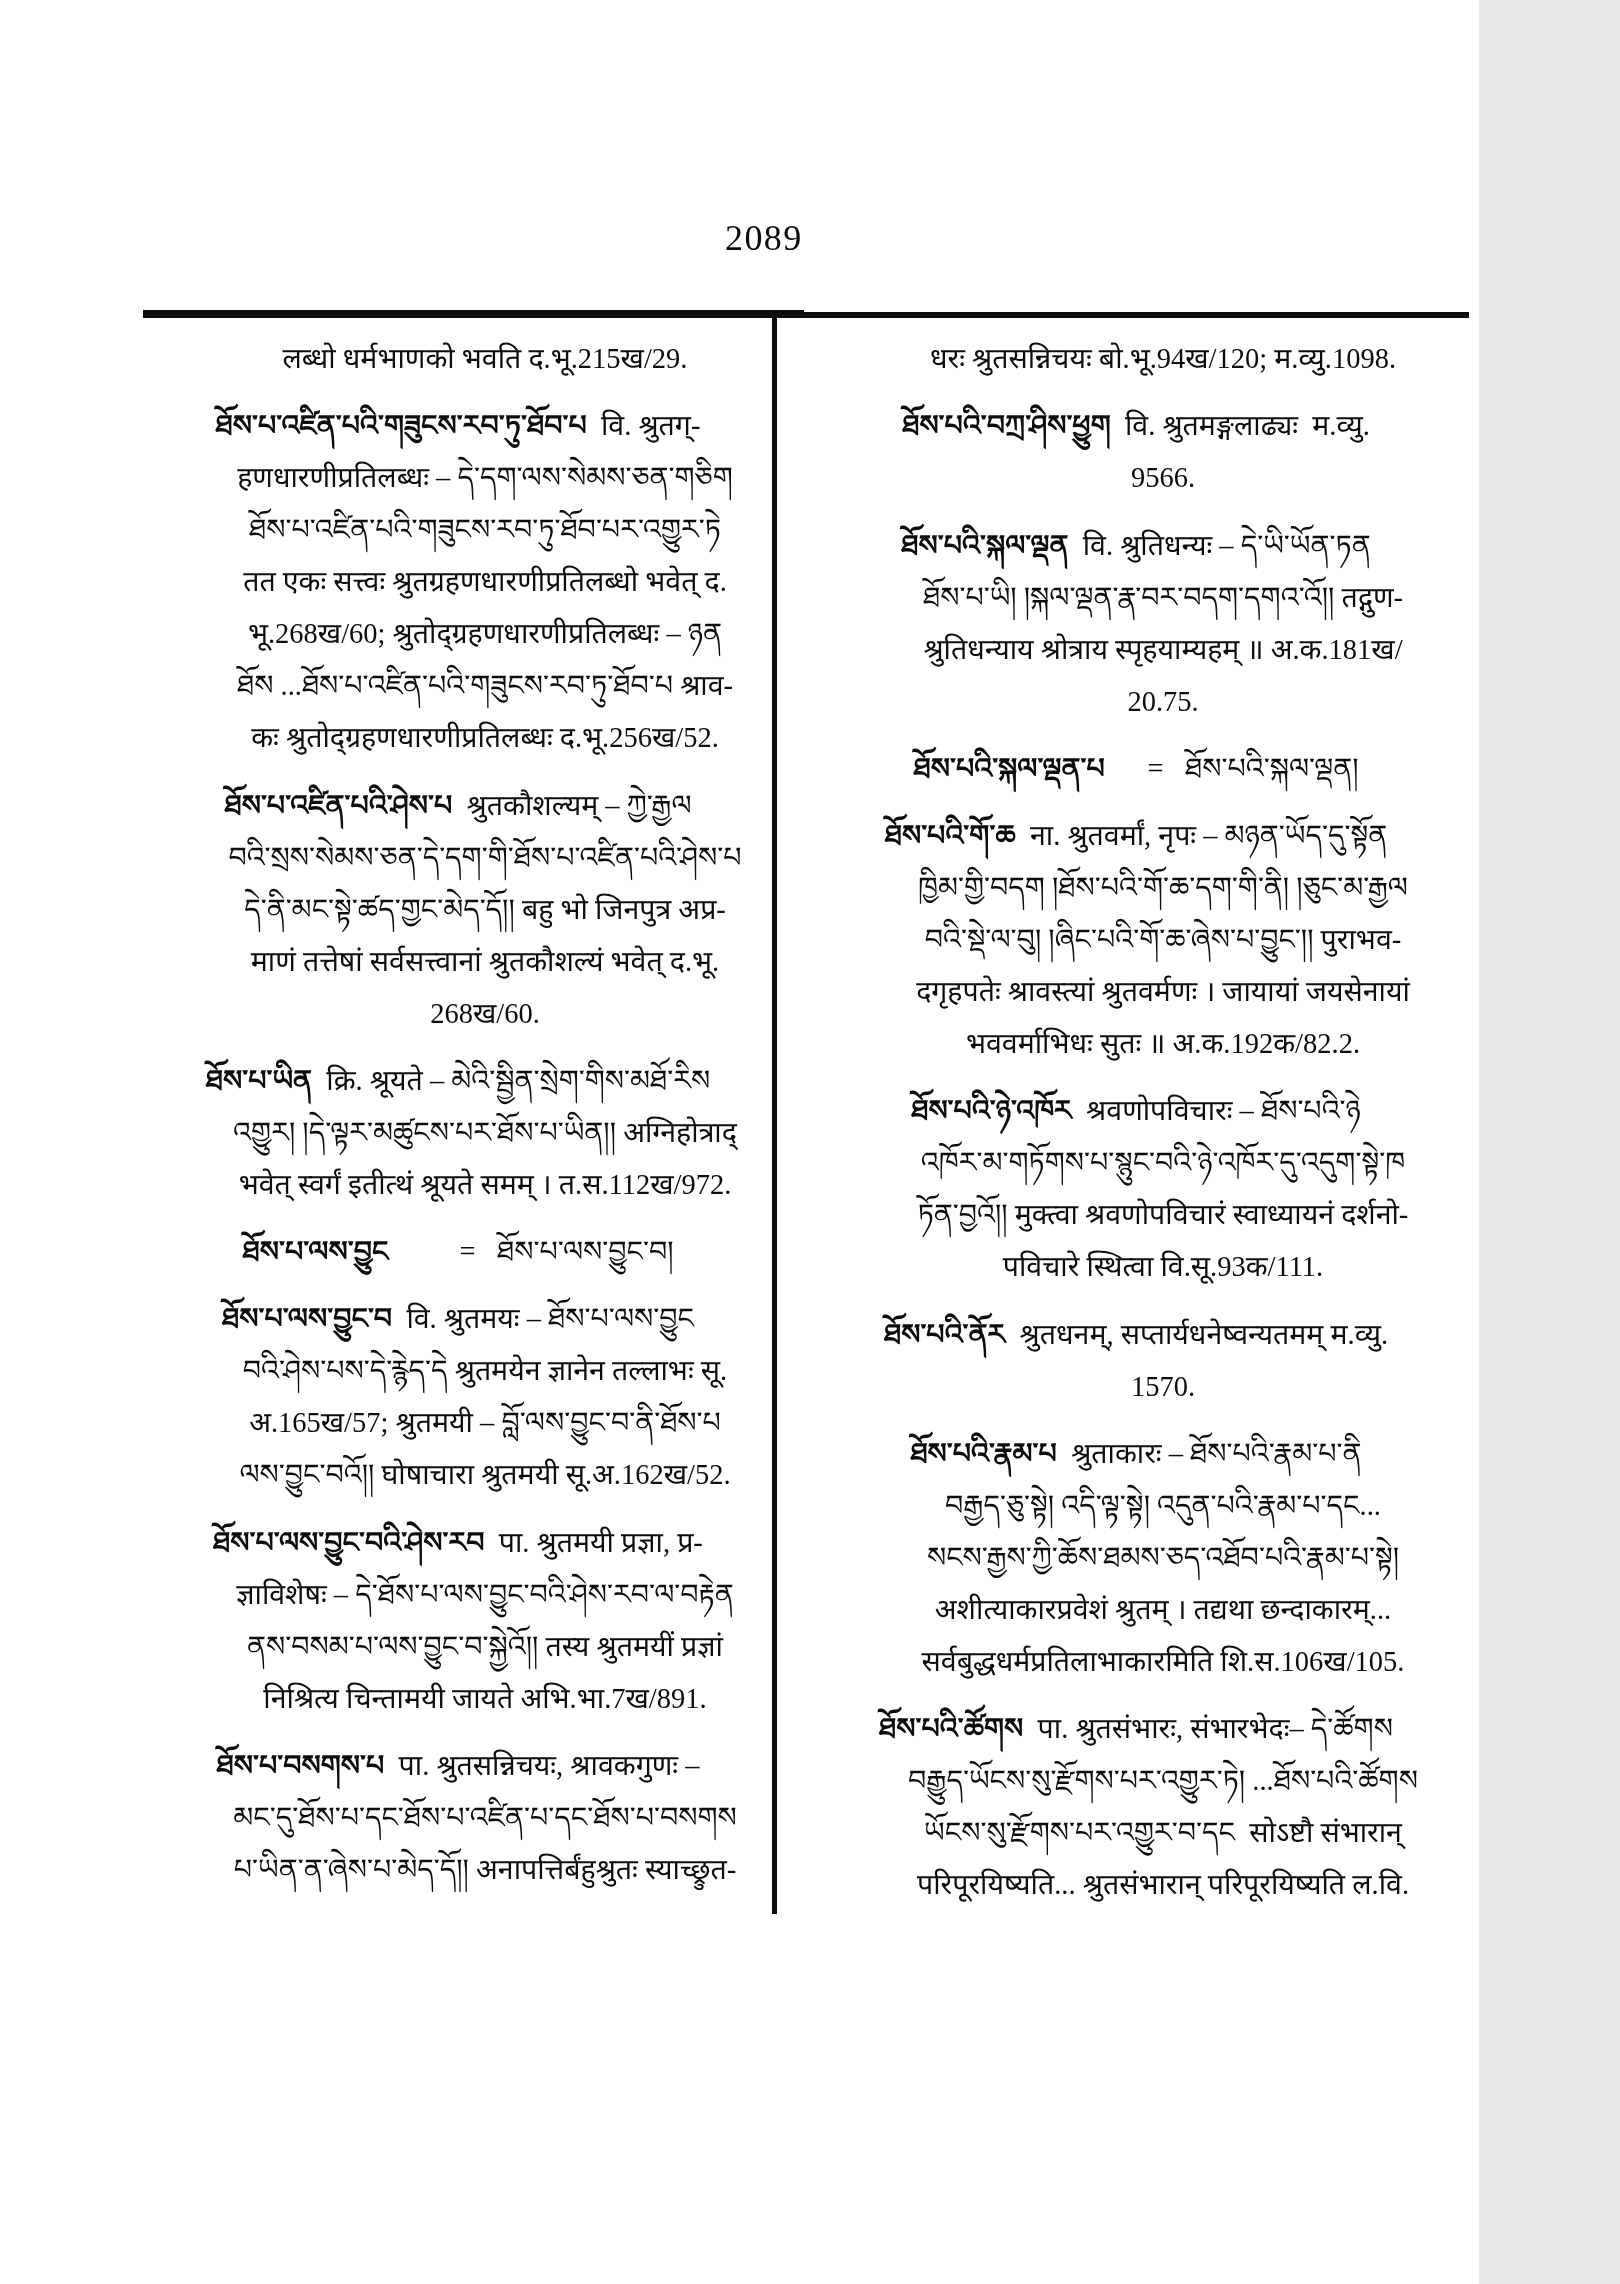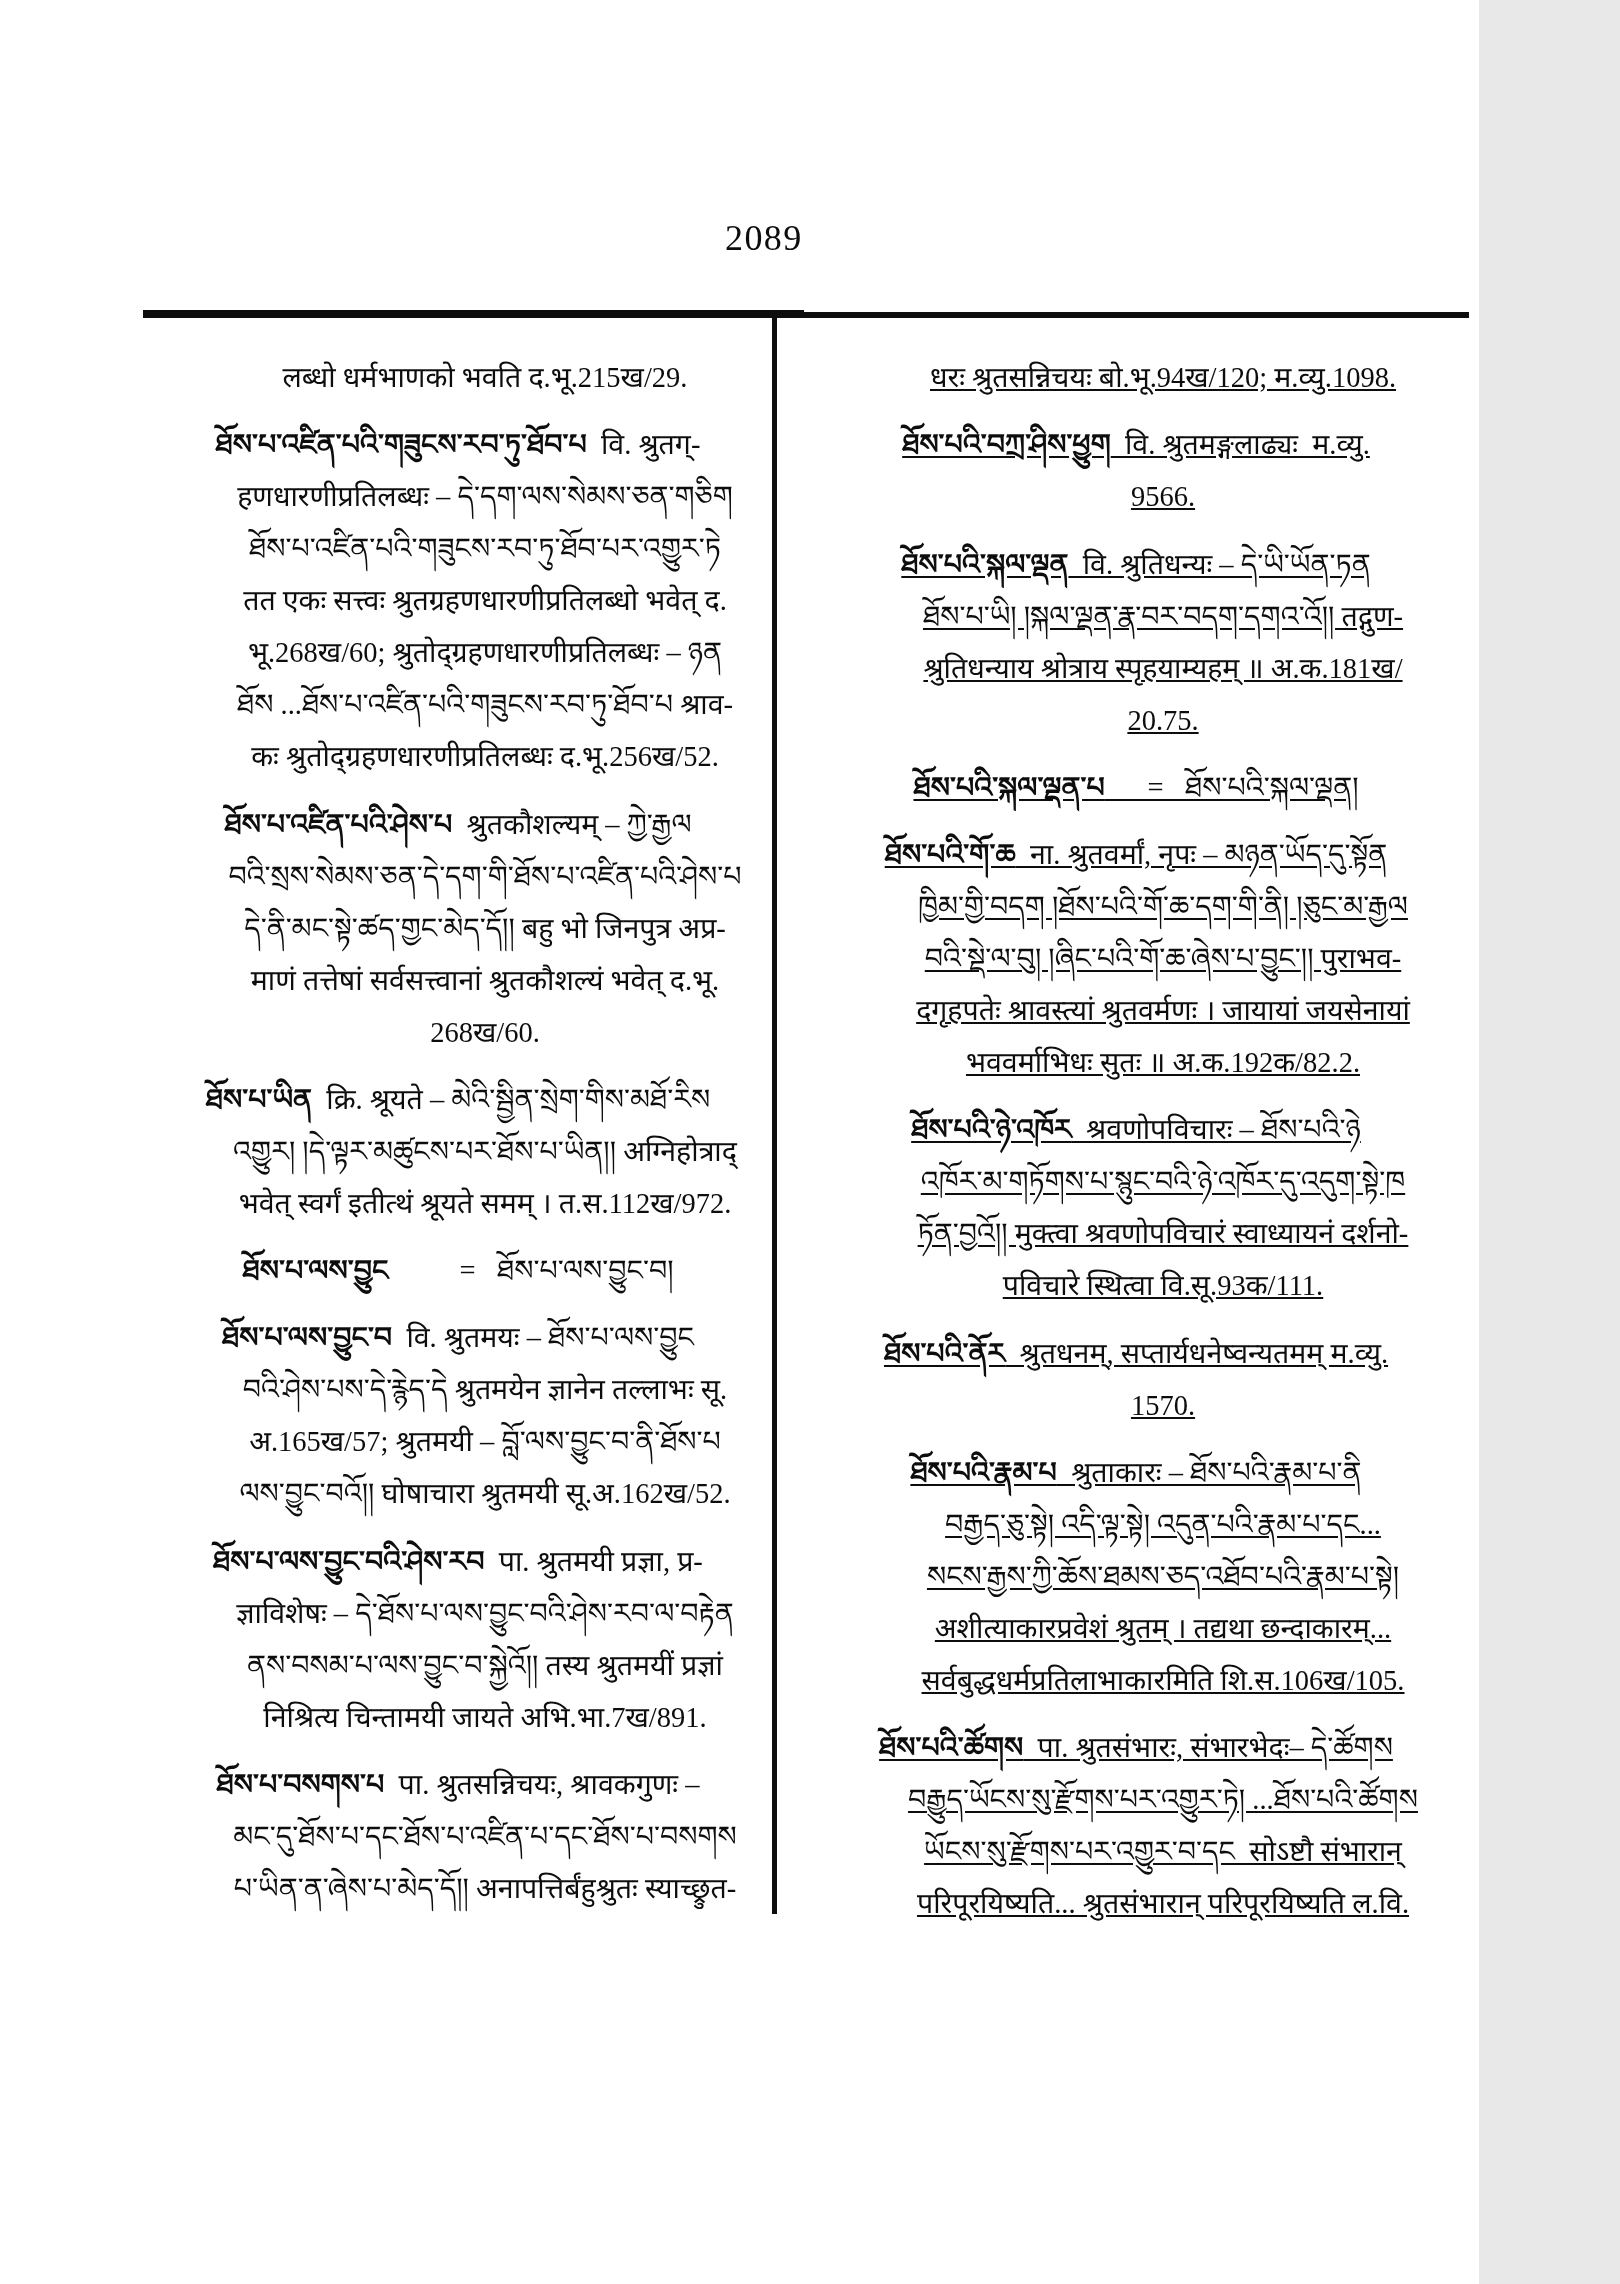--- a/index.html
+++ b/index.html
@@ -34,7 +34,7 @@
     width:4.9px;height:1601px;background:#0d0d0d;
   }
   .col{
-    position:absolute;top:352px;
+    position:absolute;top:333px;
     font-size:28.5px;line-height:52px;
     white-space:pre-wrap;
   }

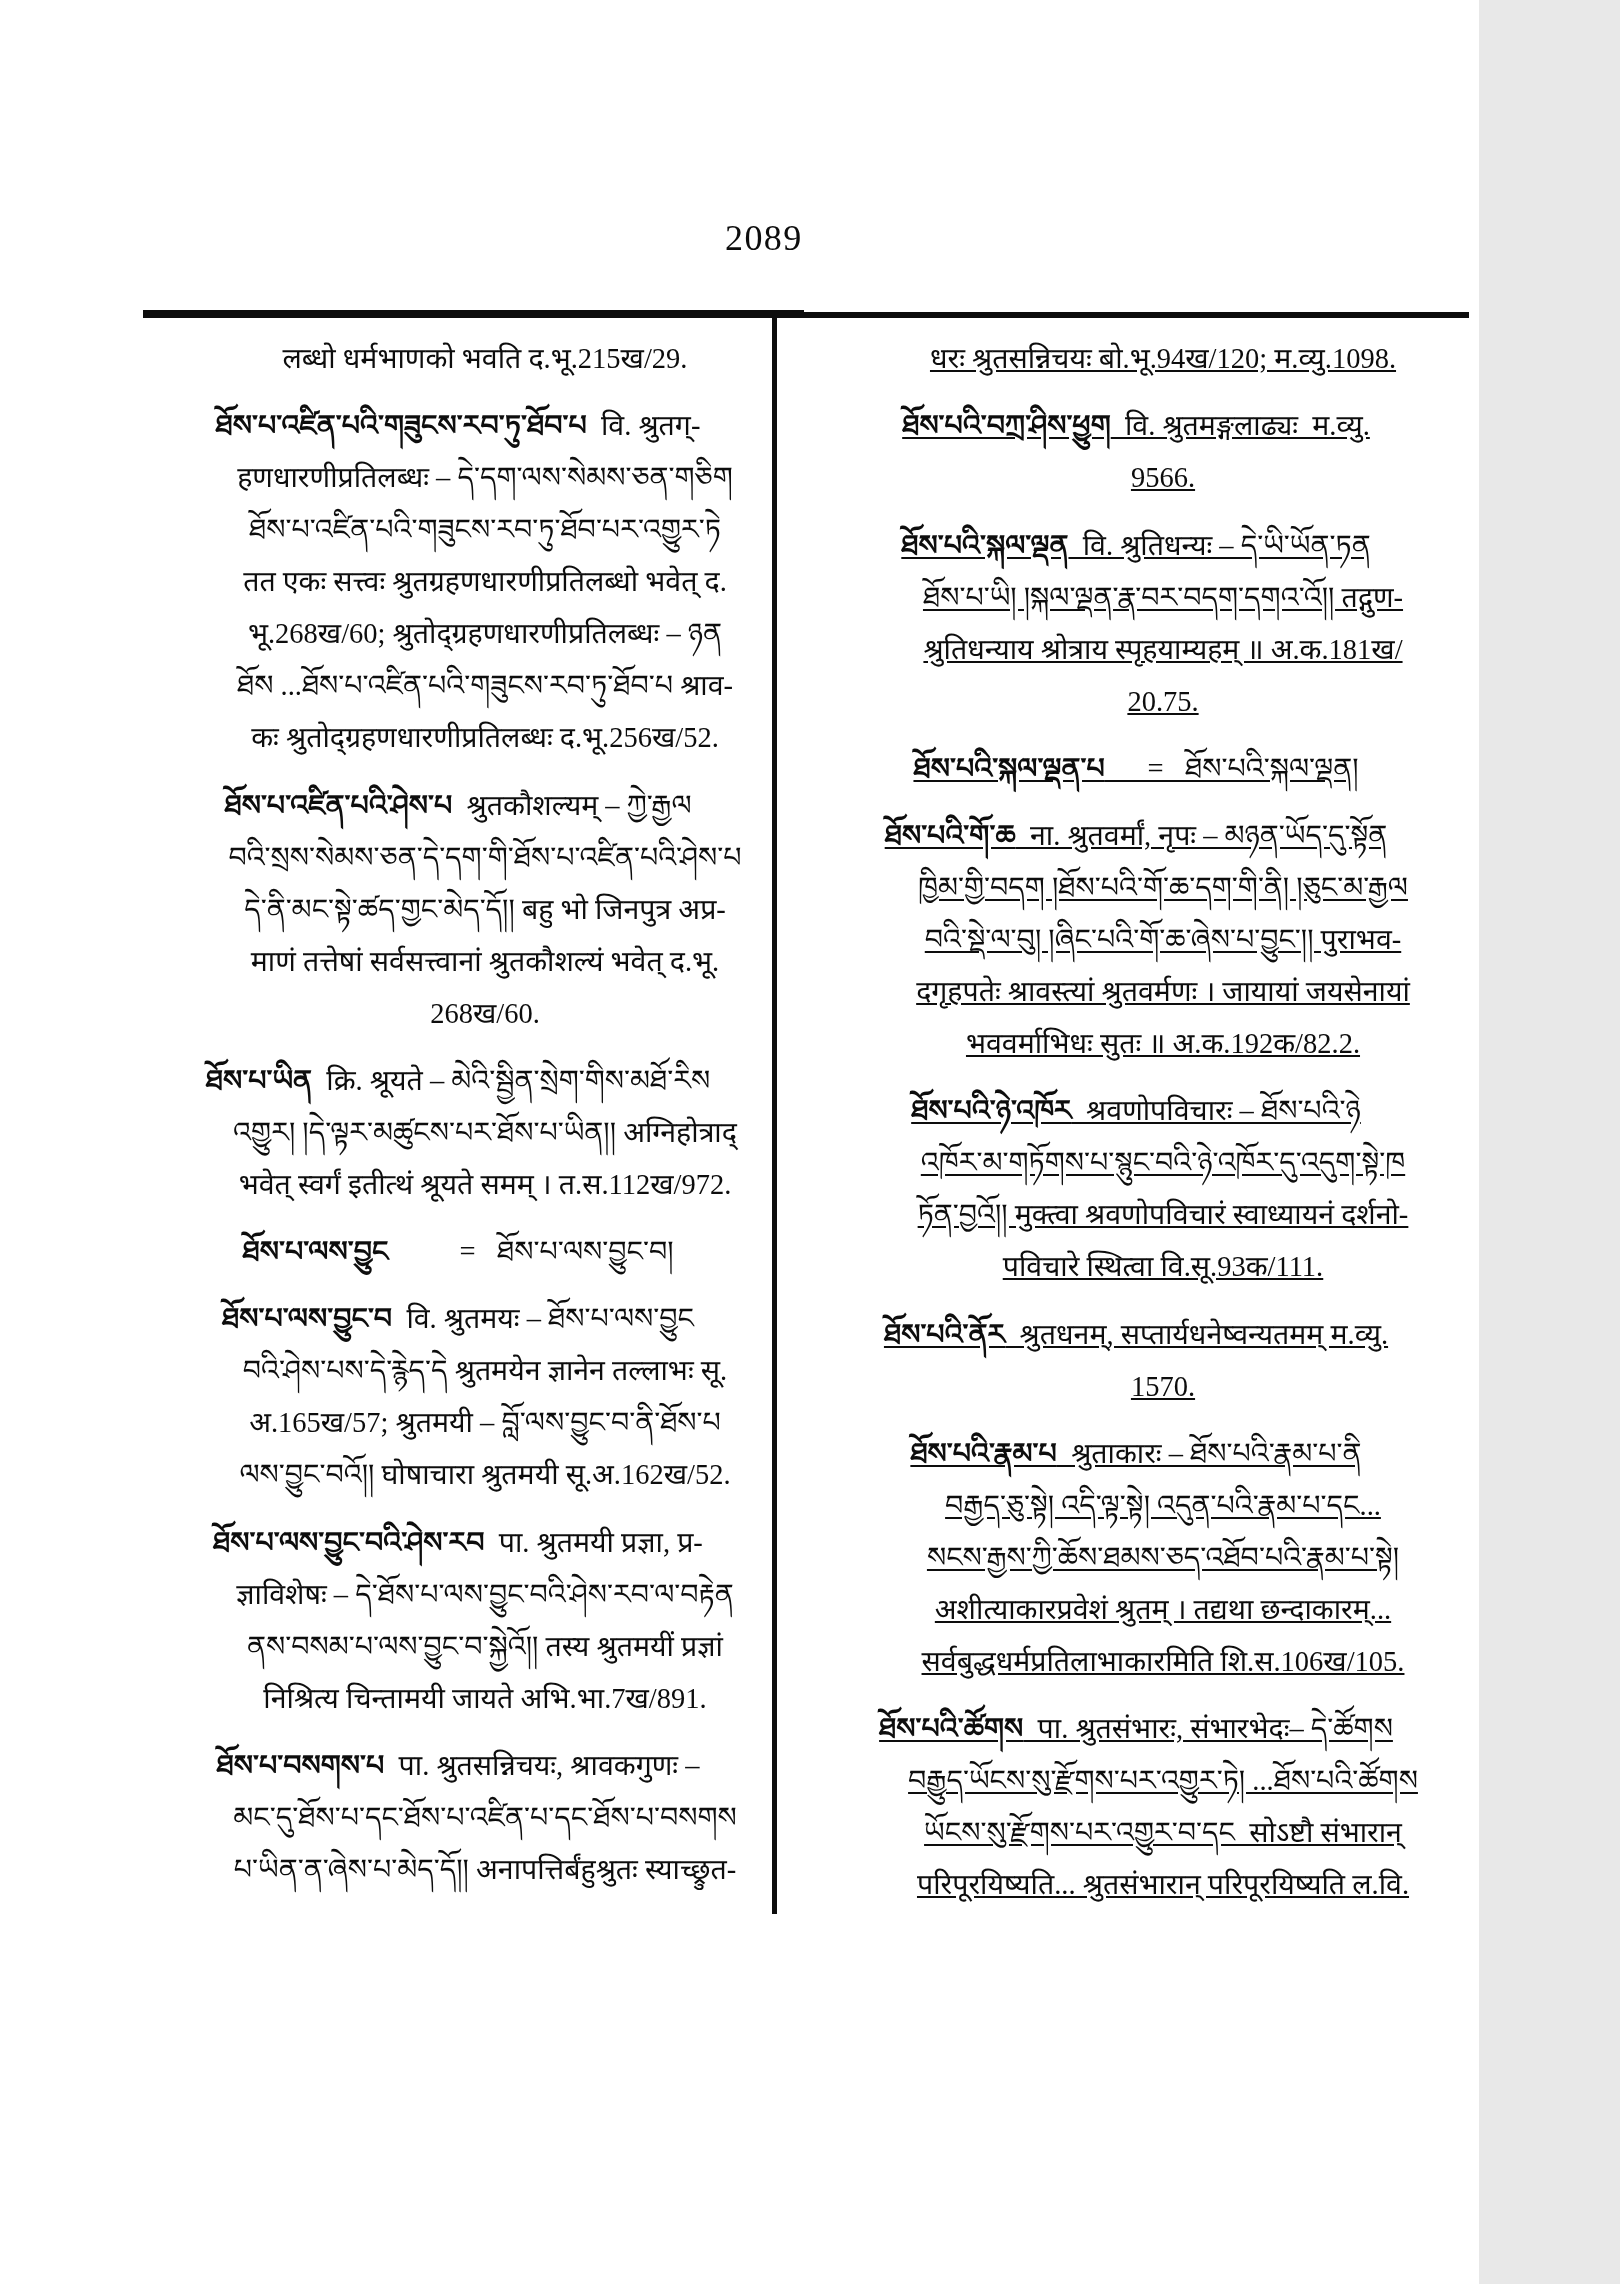--- a/index.html
+++ b/index.html
@@ -39,7 +39,7 @@
     white-space:pre-wrap;
   }
   .col-left{left:150px;width:616px;}
-  .col-right{left:795px;width:682px;text-decoration:underline;}
+  .col-right{left:795px;width:682px;}
   .ln{min-height:52px;}
   .ln.cont{padding-left:54px;}
   .ln.entry{margin-top:15.3px;padding-left:0;}

